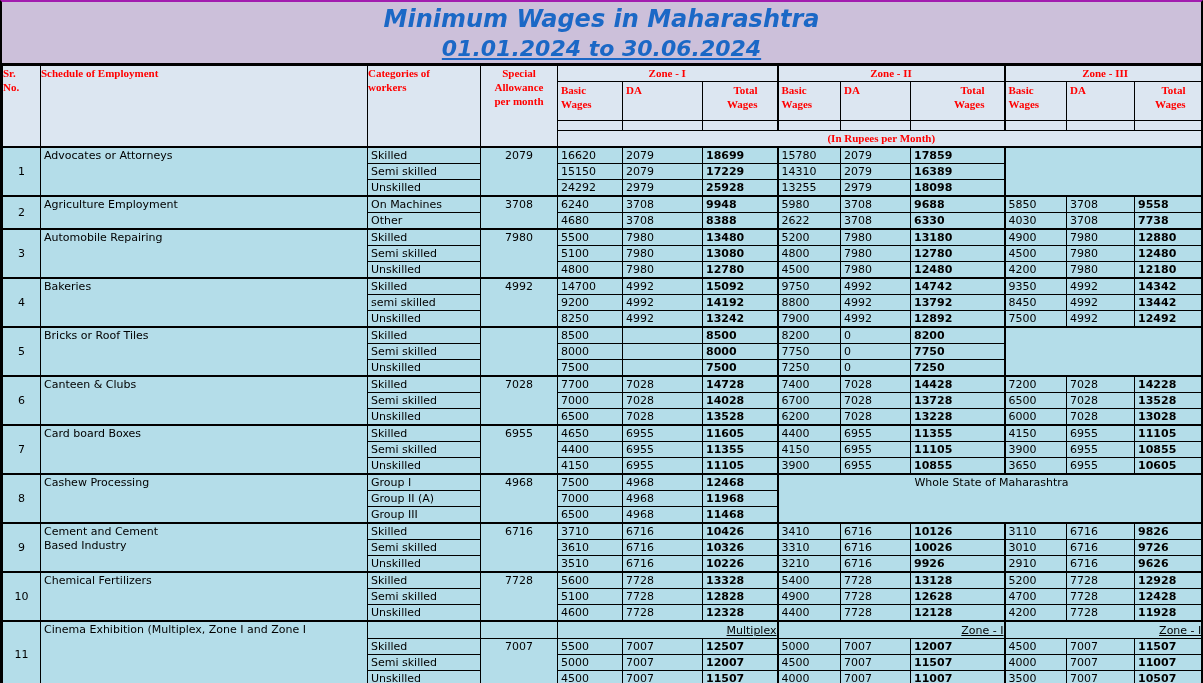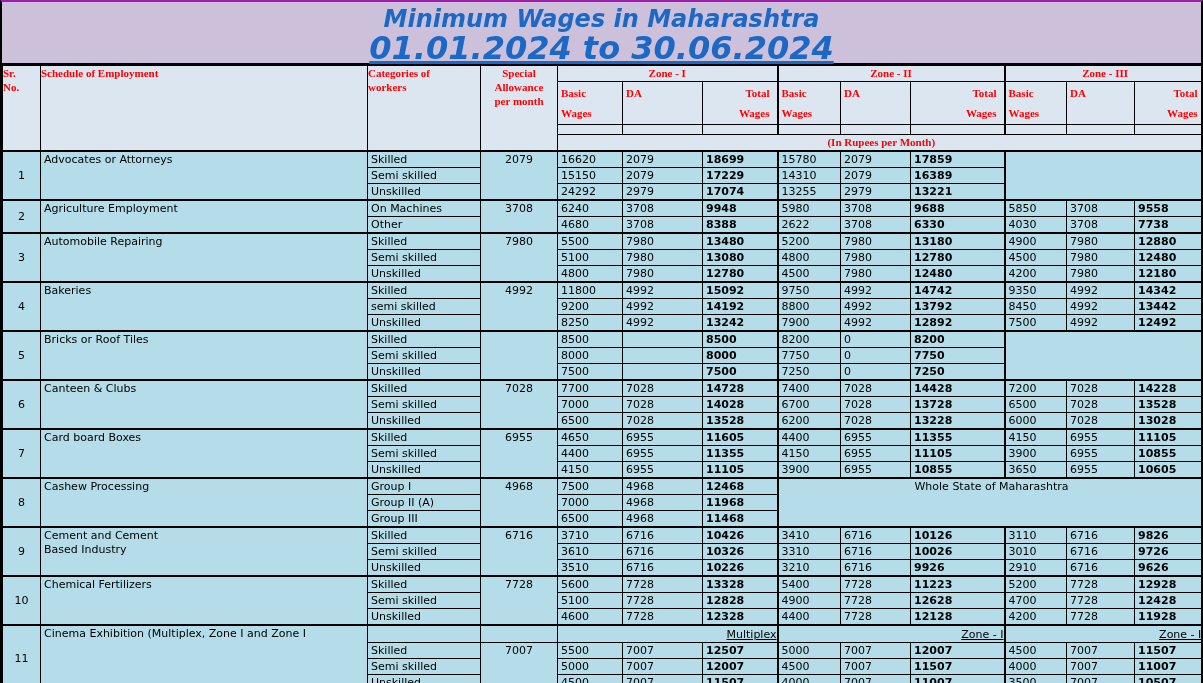--- a/index.html
+++ b/index.html
@@ -19,7 +19,7 @@
     font-weight:bold; font-style:italic;
   }
   .title-line1 { font-size:24px; line-height:31px; padding-top:2px; }
-  .title-line2 { font-size:32px; line-height:27px; text-decoration:underline; }
+  .title-line2 { font-size:22px; line-height:27px; text-decoration:underline; }
 
   table.wage-table {
     border-collapse:collapse; table-layout:fixed; width:1199px;

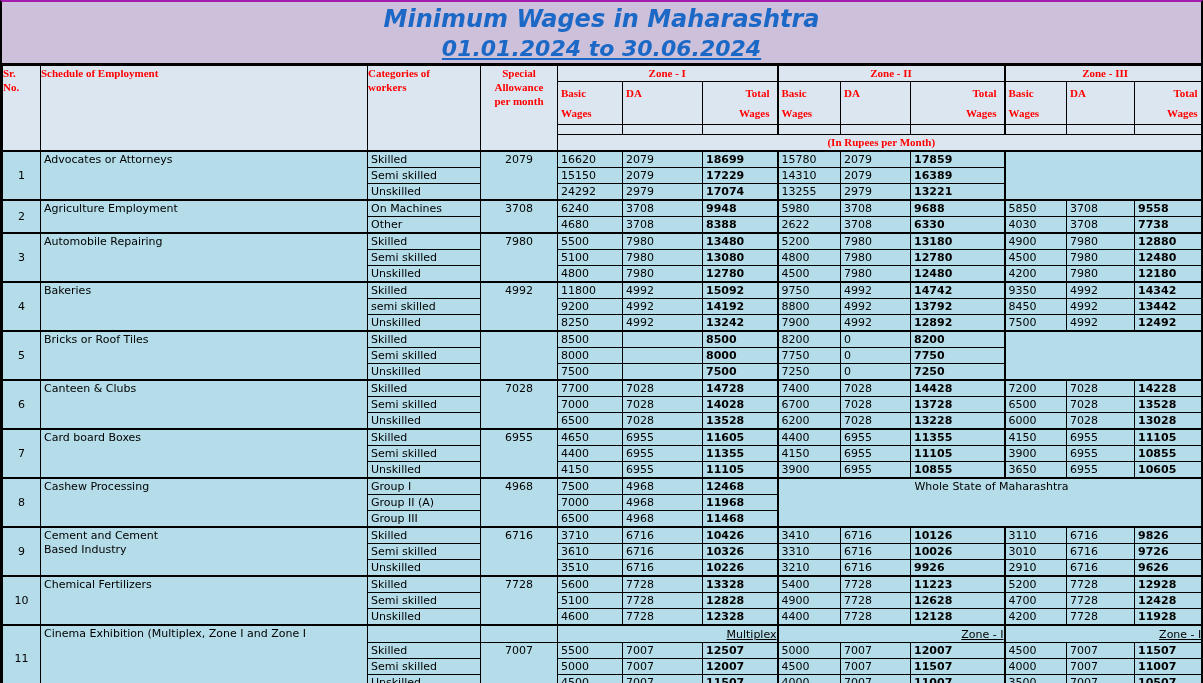--- a/index.html
+++ b/index.html
@@ -36,7 +36,7 @@
   .hL { vertical-align:top; padding:1px 3px; line-height:14px; }
   .spec-h { text-align:center; padding:1px 0; }
   .zone-h { text-align:center; height:15px; line-height:15px; }
-  .subcols th { height:36px; vertical-align:top; padding:1px 3px; line-height:20px;margin-top:28px; }
+  .subcols th { height:36px; vertical-align:top; padding:1px 3px; line-height:14px;margin-top:28px; }
   .subcols th.tot { text-align:right; padding-right:7px; }
   .spacer td { height:9px; }
   .rupees { text-align:center; height:15px; line-height:15px; font-weight:bold; }

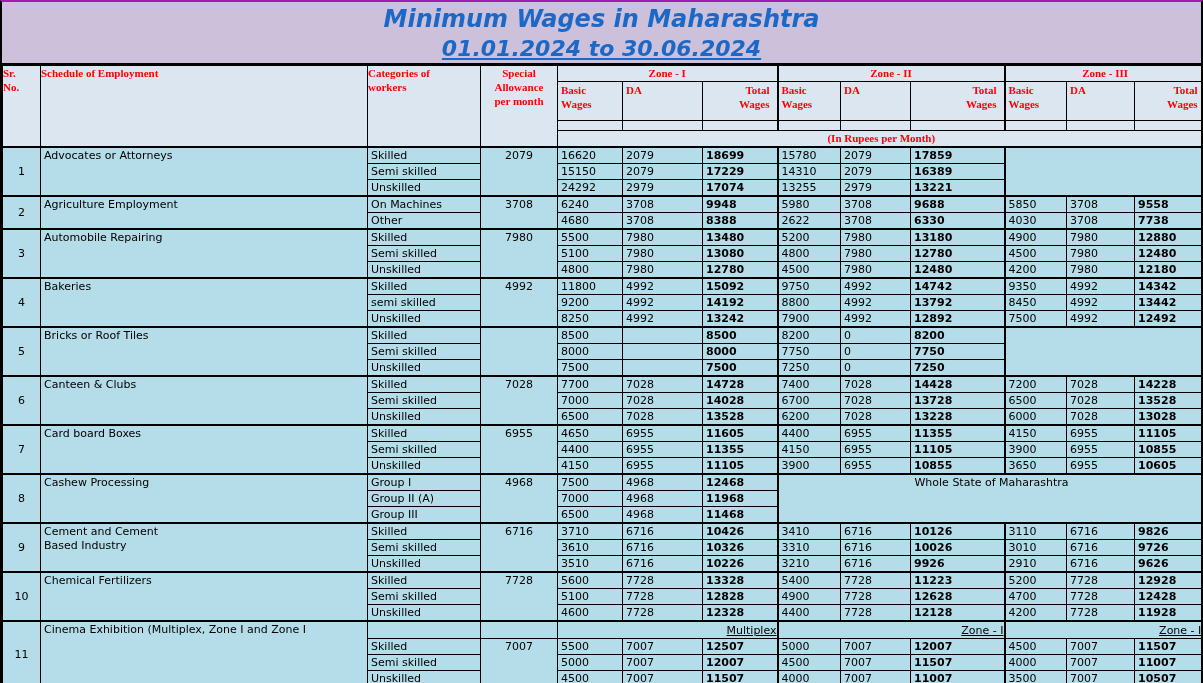--- a/index.html
+++ b/index.html
@@ -37,7 +37,7 @@
   .spec-h { text-align:center; padding:1px 0; }
   .zone-h { text-align:center; height:15px; line-height:15px; }
   .subcols th { height:36px; vertical-align:top; padding:1px 3px; line-height:14px;margin-top:28px; }
-  .subcols th.tot { text-align:right; padding-right:7px; }
+  .subcols th.tot { text-align:right; padding-right:19px; }
   .spacer td { height:9px; }
   .rupees { text-align:center; height:15px; line-height:15px; font-weight:bold; }
 

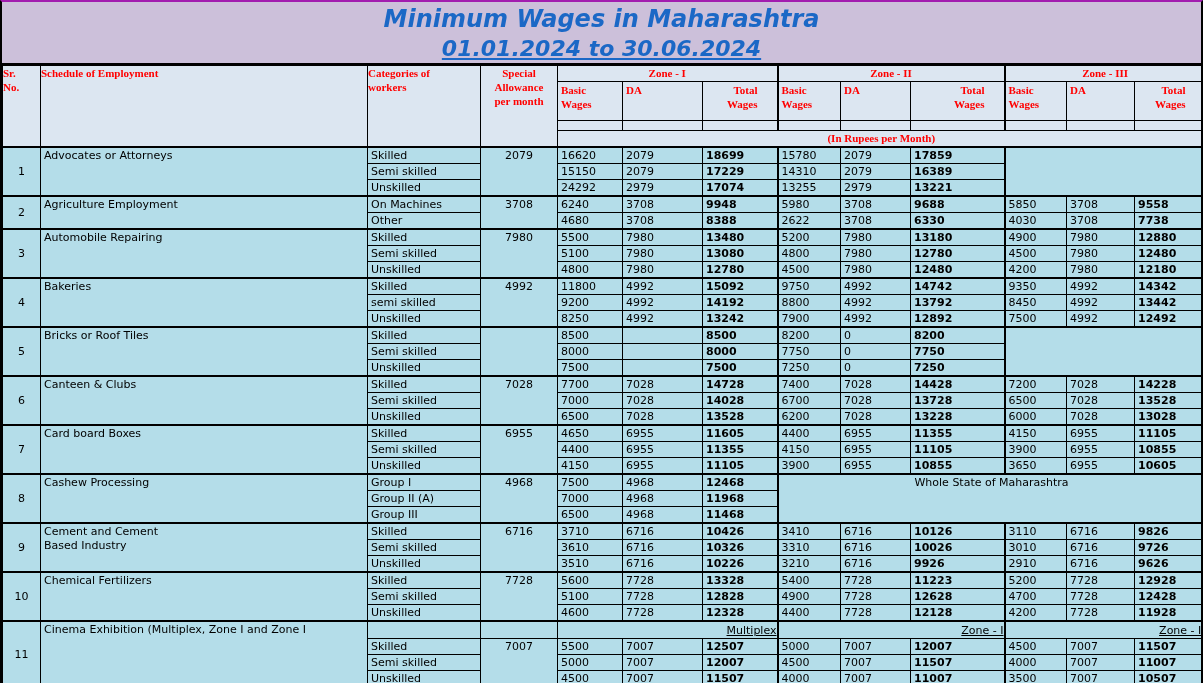--- a/index.html
+++ b/index.html
@@ -152,7 +152,7 @@
           <td class="cat vR">Unskilled</td>
           <td class="num">24292</td>
           <td class="num">2979</td>
-          <td class="num total zend">17074</td>
+          <td class="num total zend">25928</td>
           <td class="num">13255</td>
           <td class="num">2979</td>
           <td class="num total zend">13221</td>

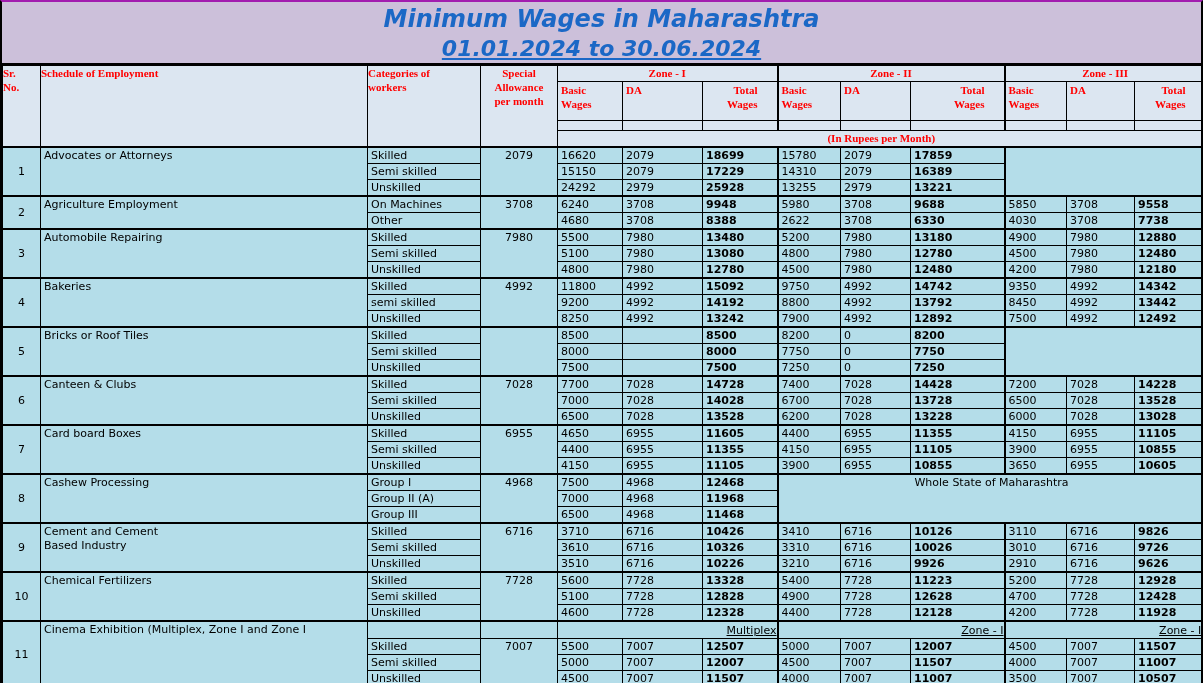--- a/index.html
+++ b/index.html
@@ -155,7 +155,7 @@
           <td class="num total zend">25928</td>
           <td class="num">13255</td>
           <td class="num">2979</td>
-          <td class="num total zend">13221</td>
+          <td class="num total zend">18098</td>
         </tr>
         <tr class="group-start">
           <td class="sr vR" rowspan="2">2</td>

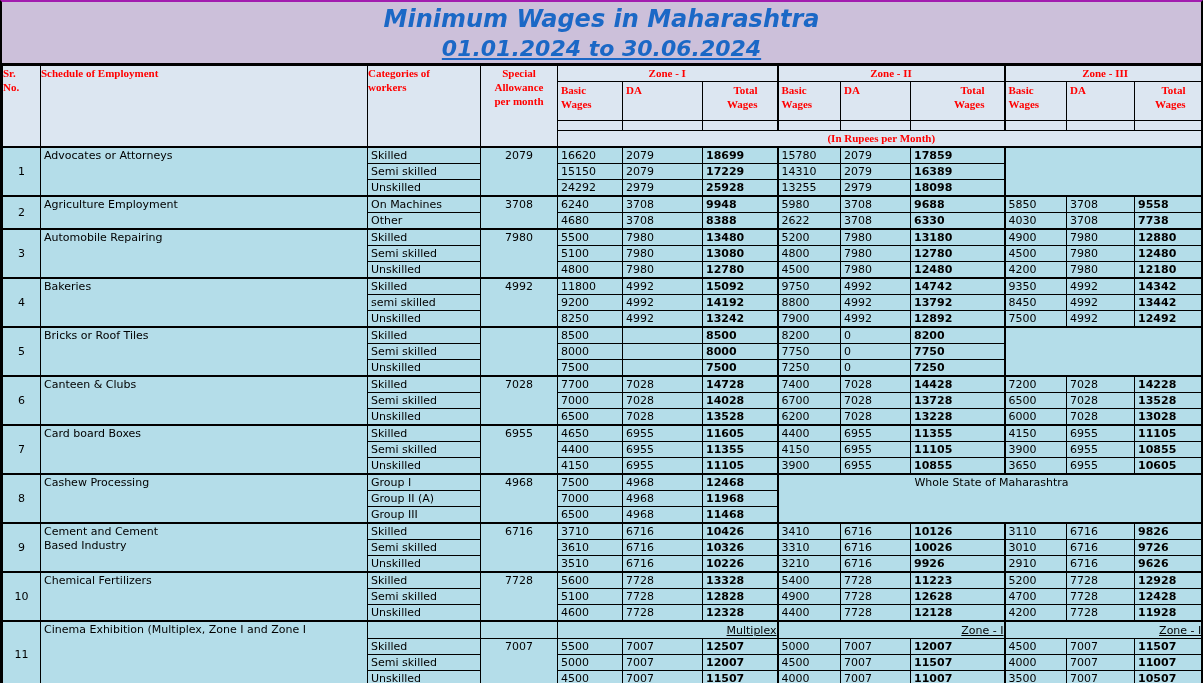--- a/index.html
+++ b/index.html
@@ -228,7 +228,7 @@
           <td class="schedule vR" rowspan="3">Bakeries</td>
           <td class="cat vR">Skilled</td>
           <td class="special vR" rowspan="3">4992</td>
-          <td class="num">11800</td>
+          <td class="num">14700</td>
           <td class="num">4992</td>
           <td class="num total zend">15092</td>
           <td class="num">9750</td>

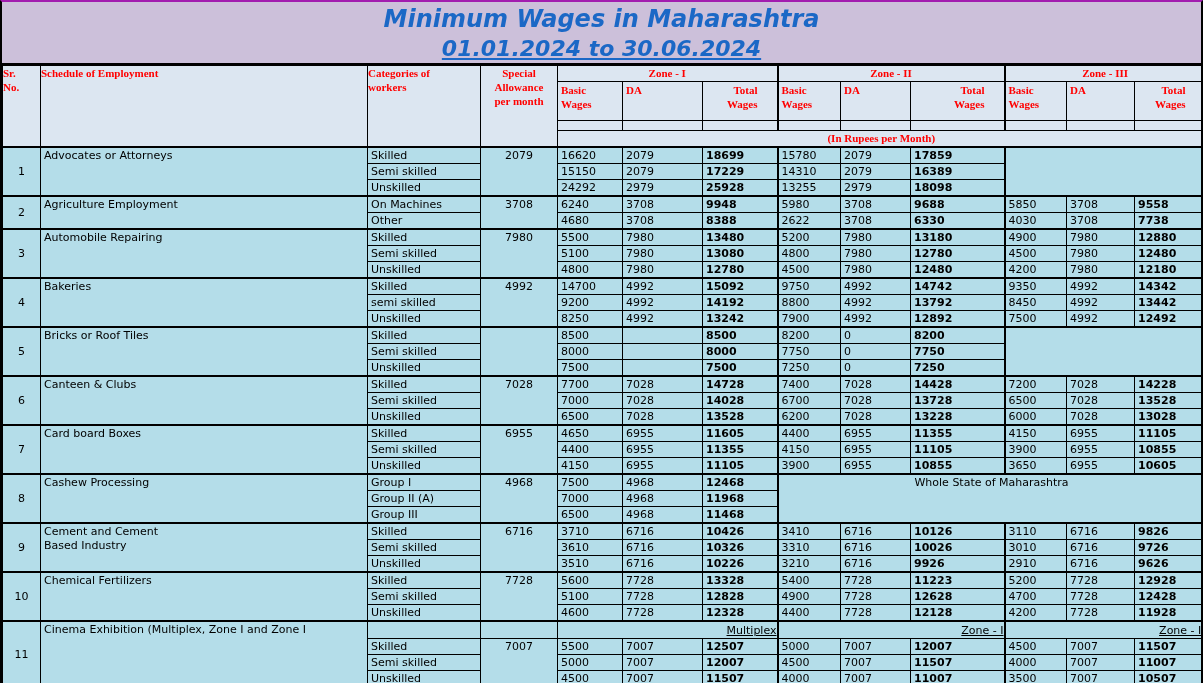--- a/index.html
+++ b/index.html
@@ -443,7 +443,7 @@
           <td class="num total zend">13328</td>
           <td class="num">5400</td>
           <td class="num">7728</td>
-          <td class="num total zend">11223</td>
+          <td class="num total zend">13128</td>
           <td class="num">5200</td>
           <td class="num">7728</td>
           <td class="num total zend">12928</td>

